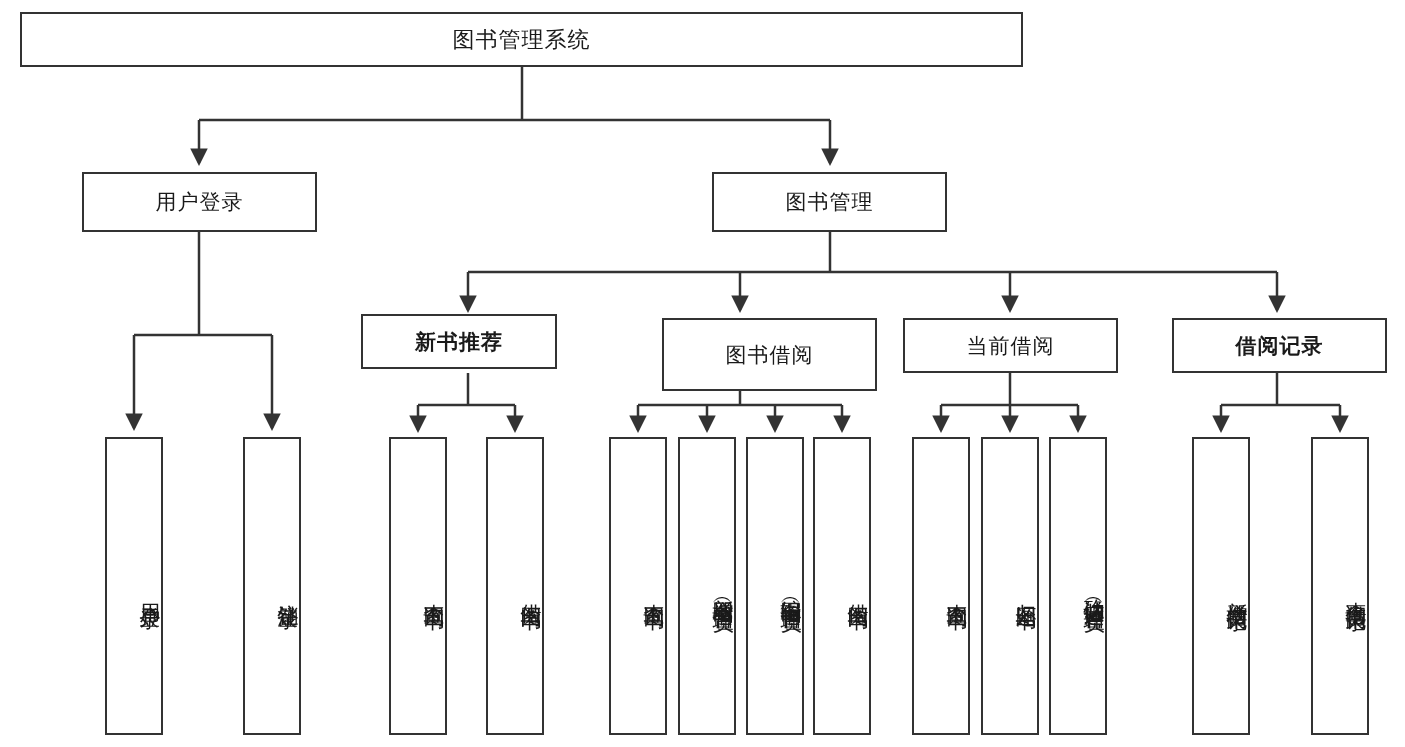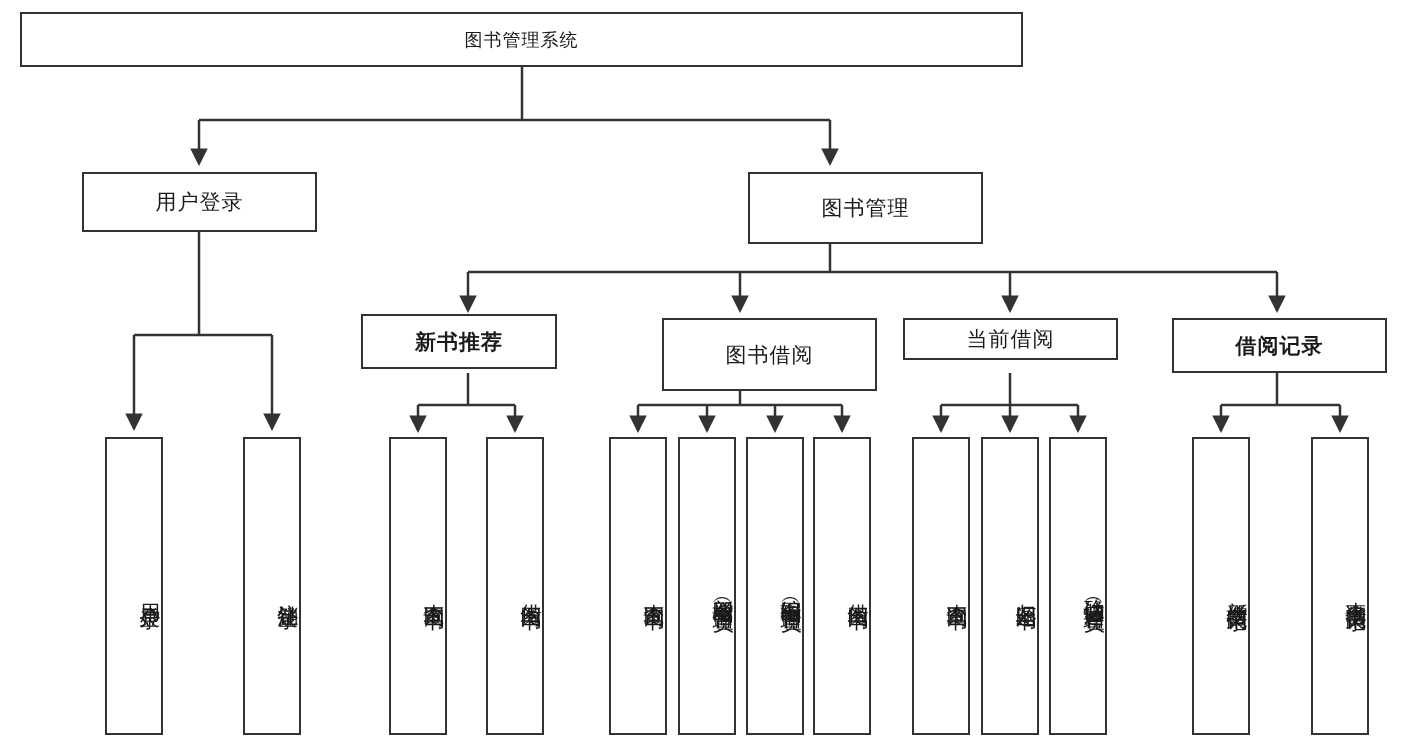--- a/index.html
+++ b/index.html
@@ -55,7 +55,7 @@
     line-height: 1;
   }
   .node.root {
-    font-size: 18px;
+    font-size: 22px;
   }
   .watermark {
     position: absolute;

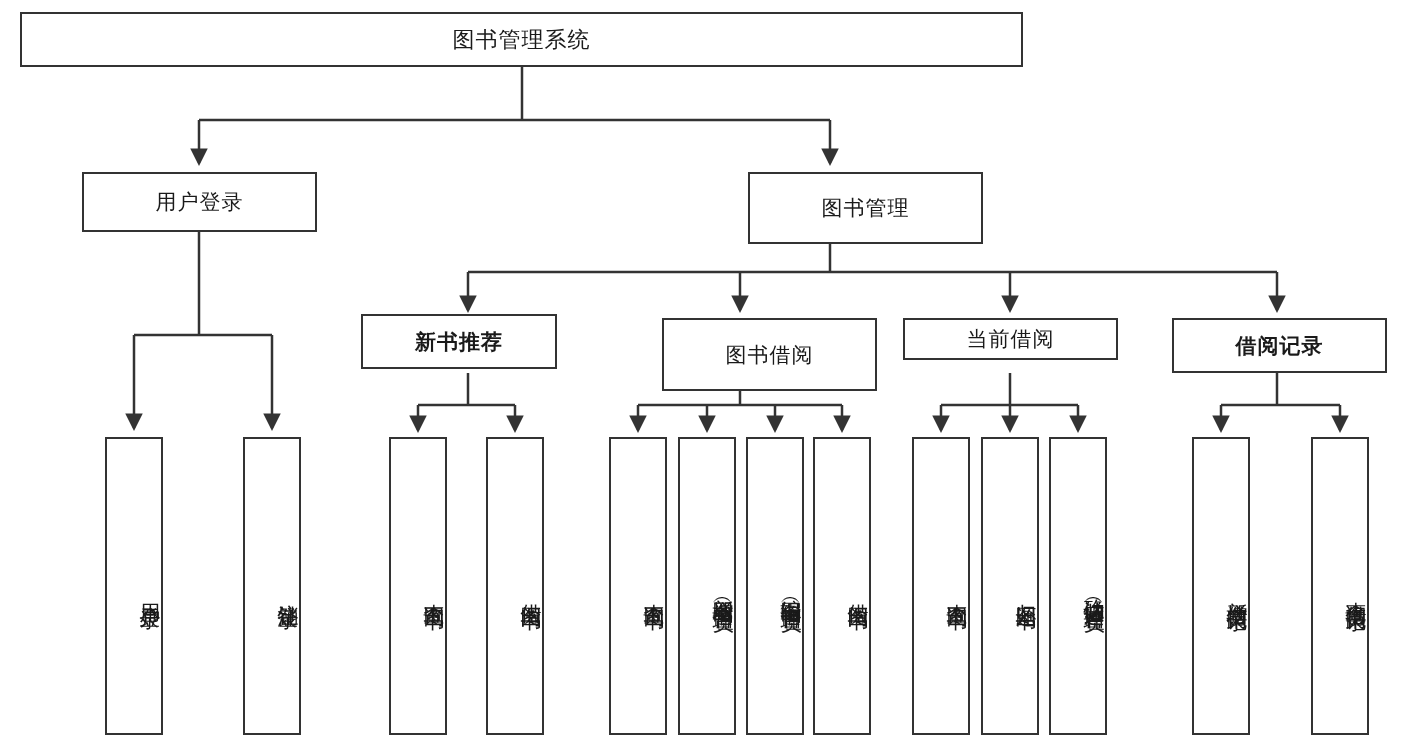--- a/index.html
+++ b/index.html
@@ -130,7 +130,7 @@
   <div class="node horizontal" style="left:82px; top:172px; width:235px; height:60px;">
     <span>用户登录</span>
   </div>
-  <div class="node horizontal" style="left:712px; top:172px; width:235px; height:72px;margin-left:36px;">
+  <div class="node horizontal" style="left:712px; top:172px; width:235px; height:60px;">
     <span>图书管理</span>
   </div>
 

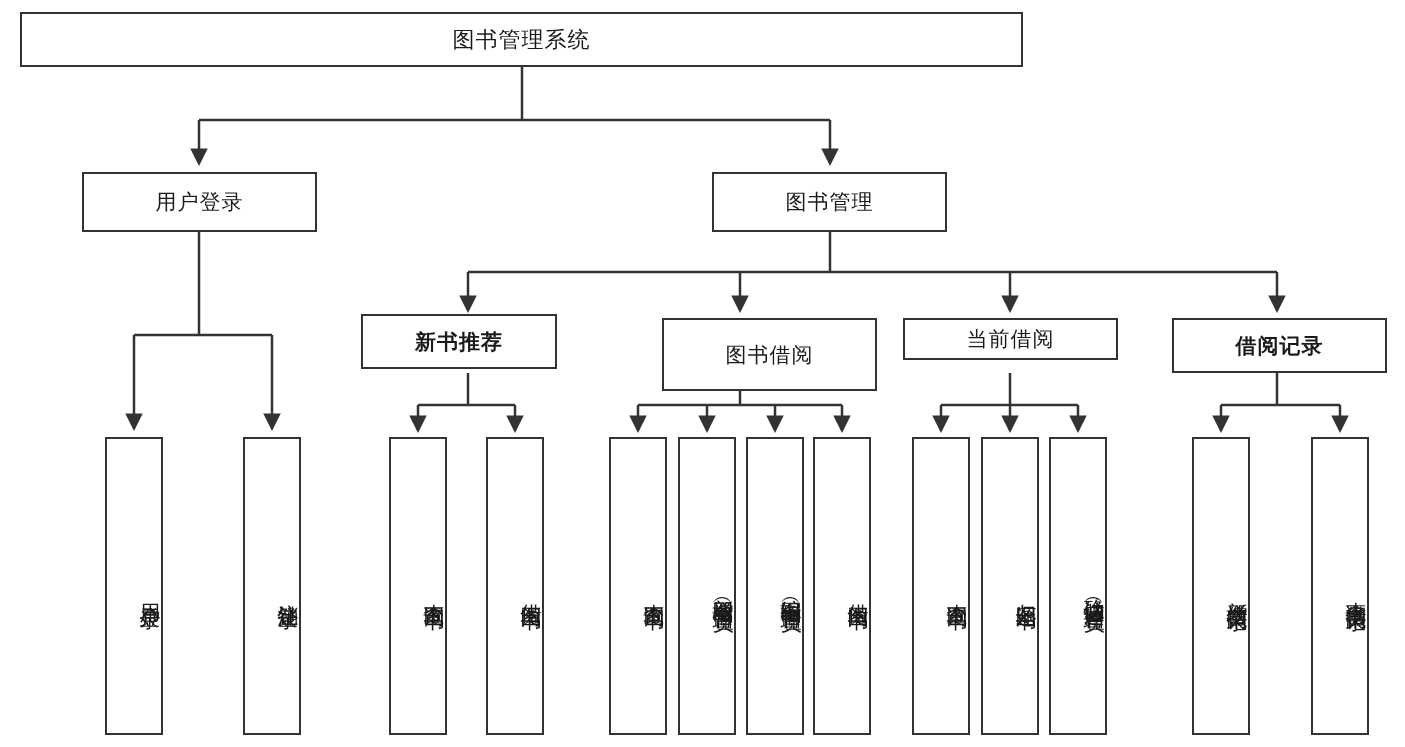--- a/index.html
+++ b/index.html
@@ -140,7 +140,7 @@
   <div class="node horizontal" style="left:662px; top:318px; width:215px; height:73px;text-align:right;">
     <span>图书借阅</span>
   </div>
-  <div class="node horizontal" style="left:903px; top:318px; width:215px; height:42px;">
+  <div class="node horizontal" style="left:903px; top:318px; width:215px; height:55px;">
     <span>当前借阅</span>
   </div>
   <div class="node horizontal" style="left:1172px; top:318px; width:215px; height:55px;font-weight:bold;">

